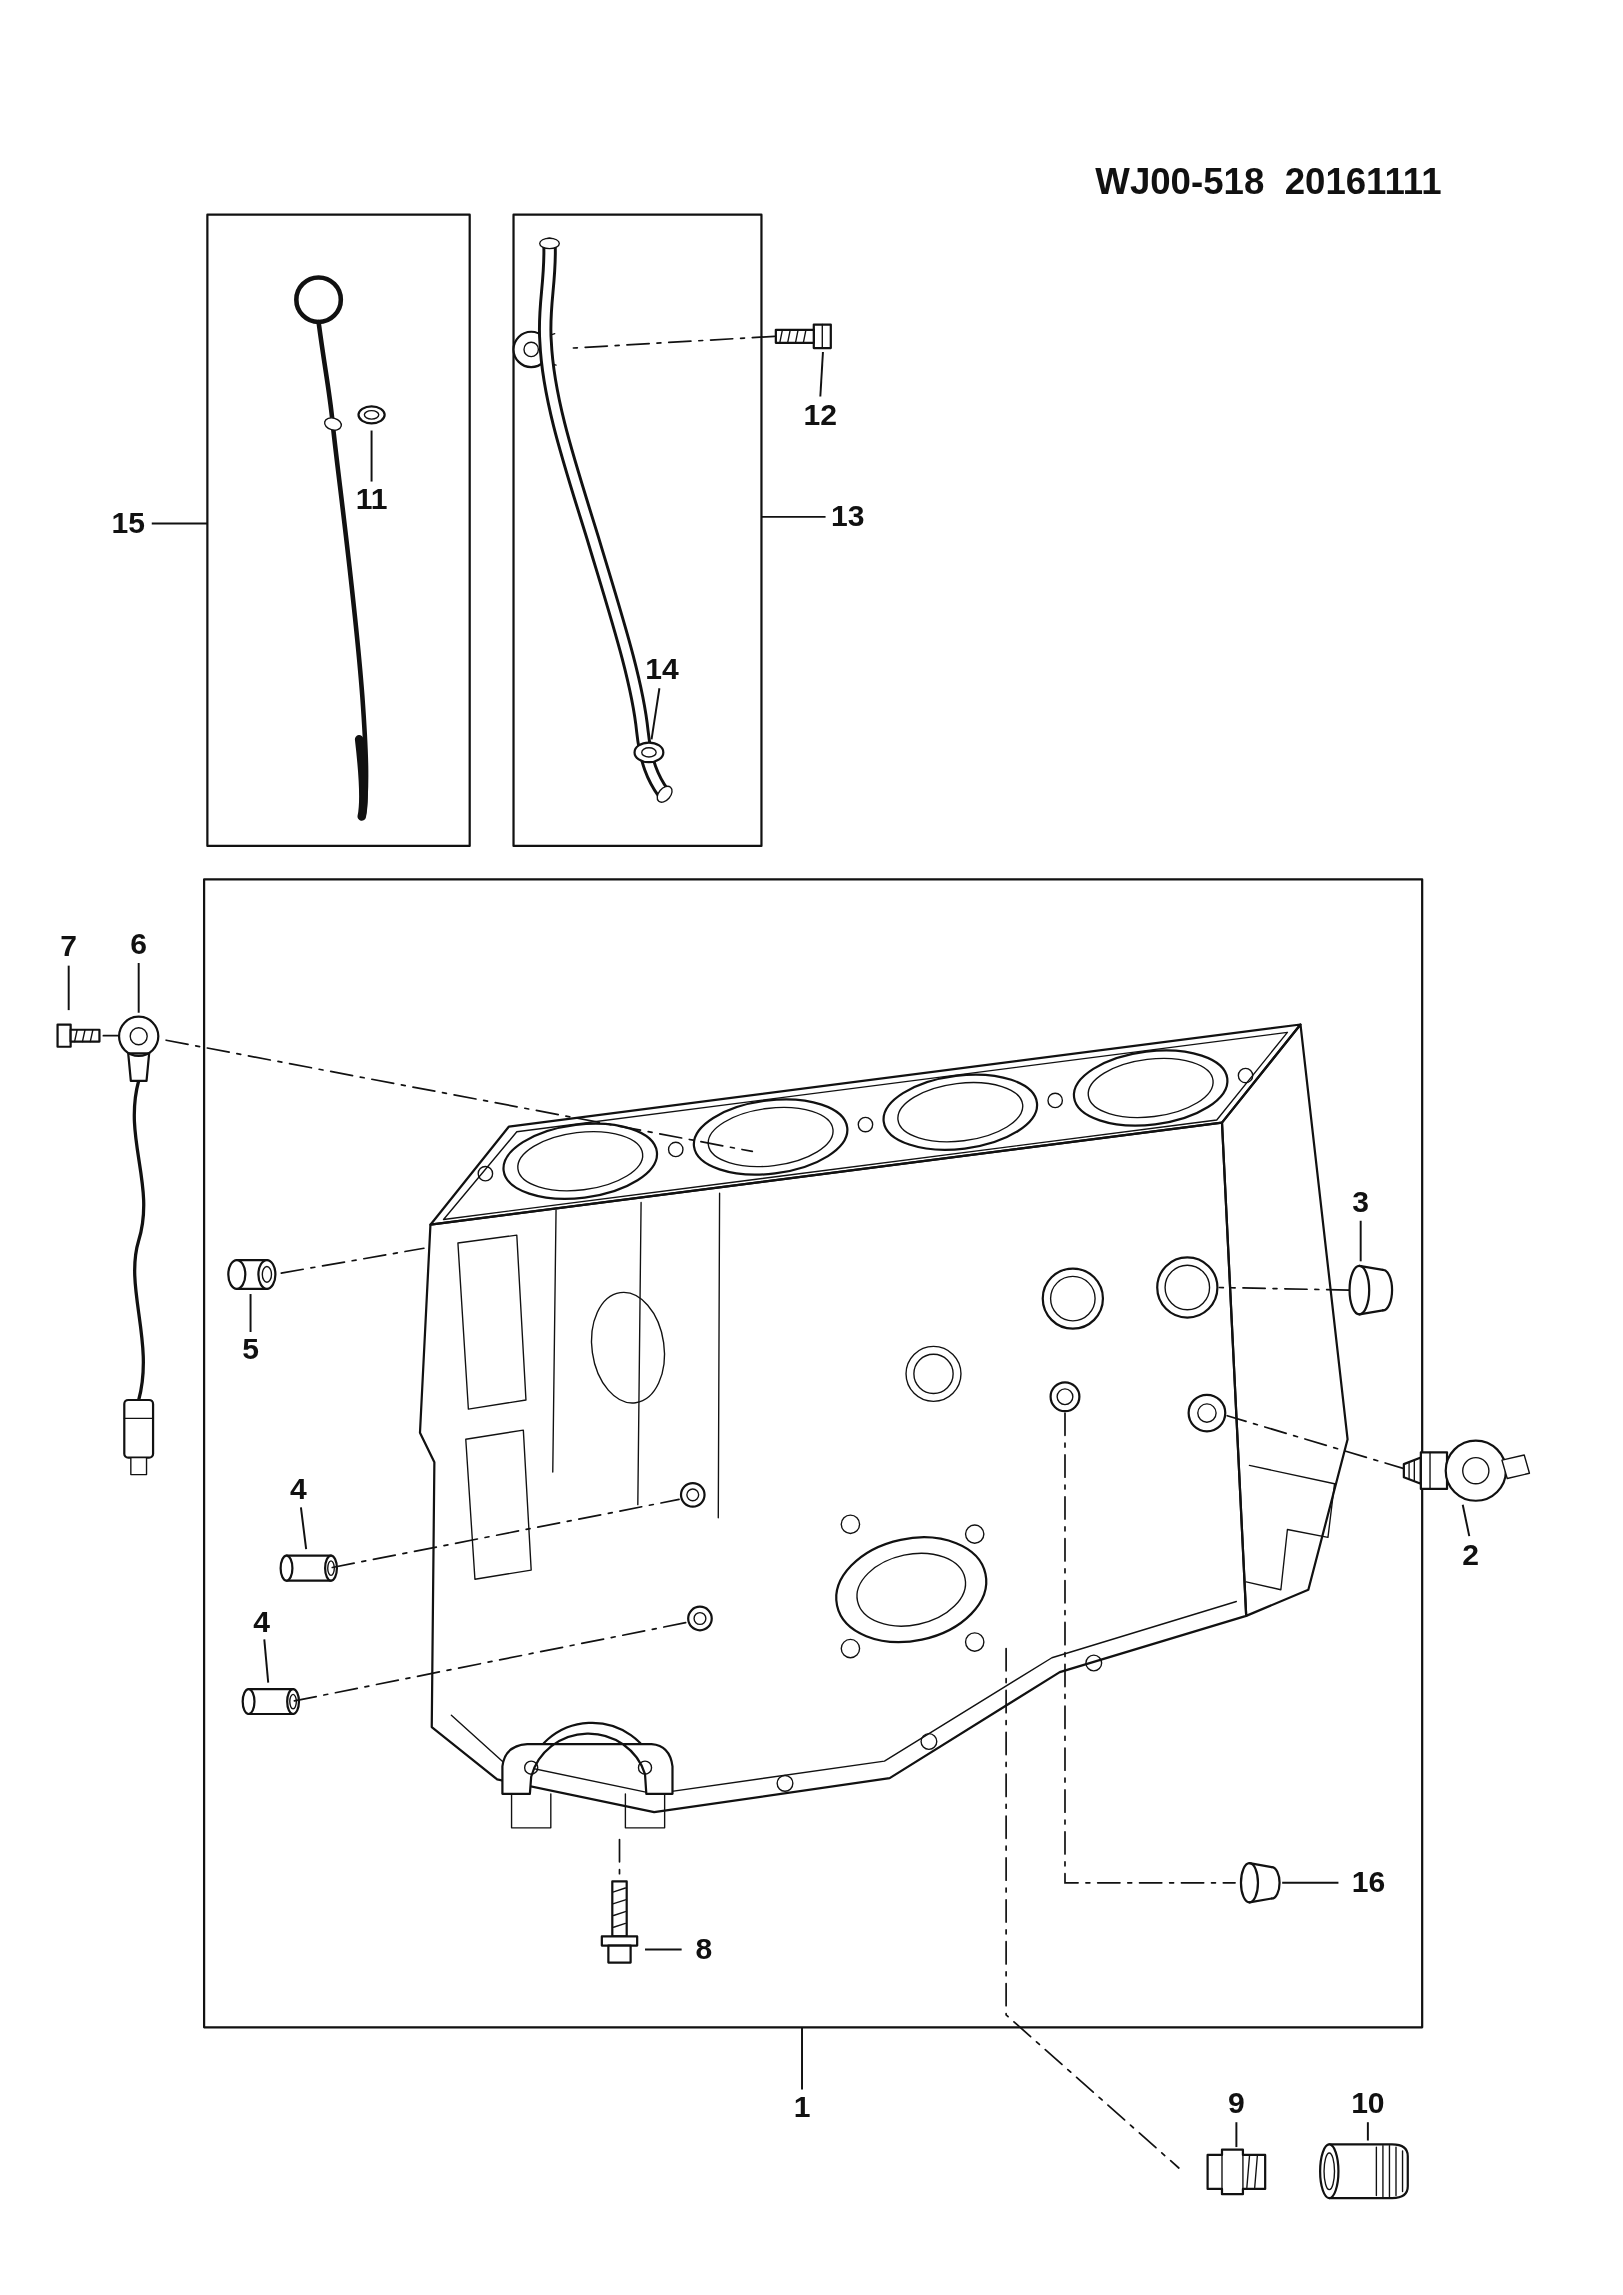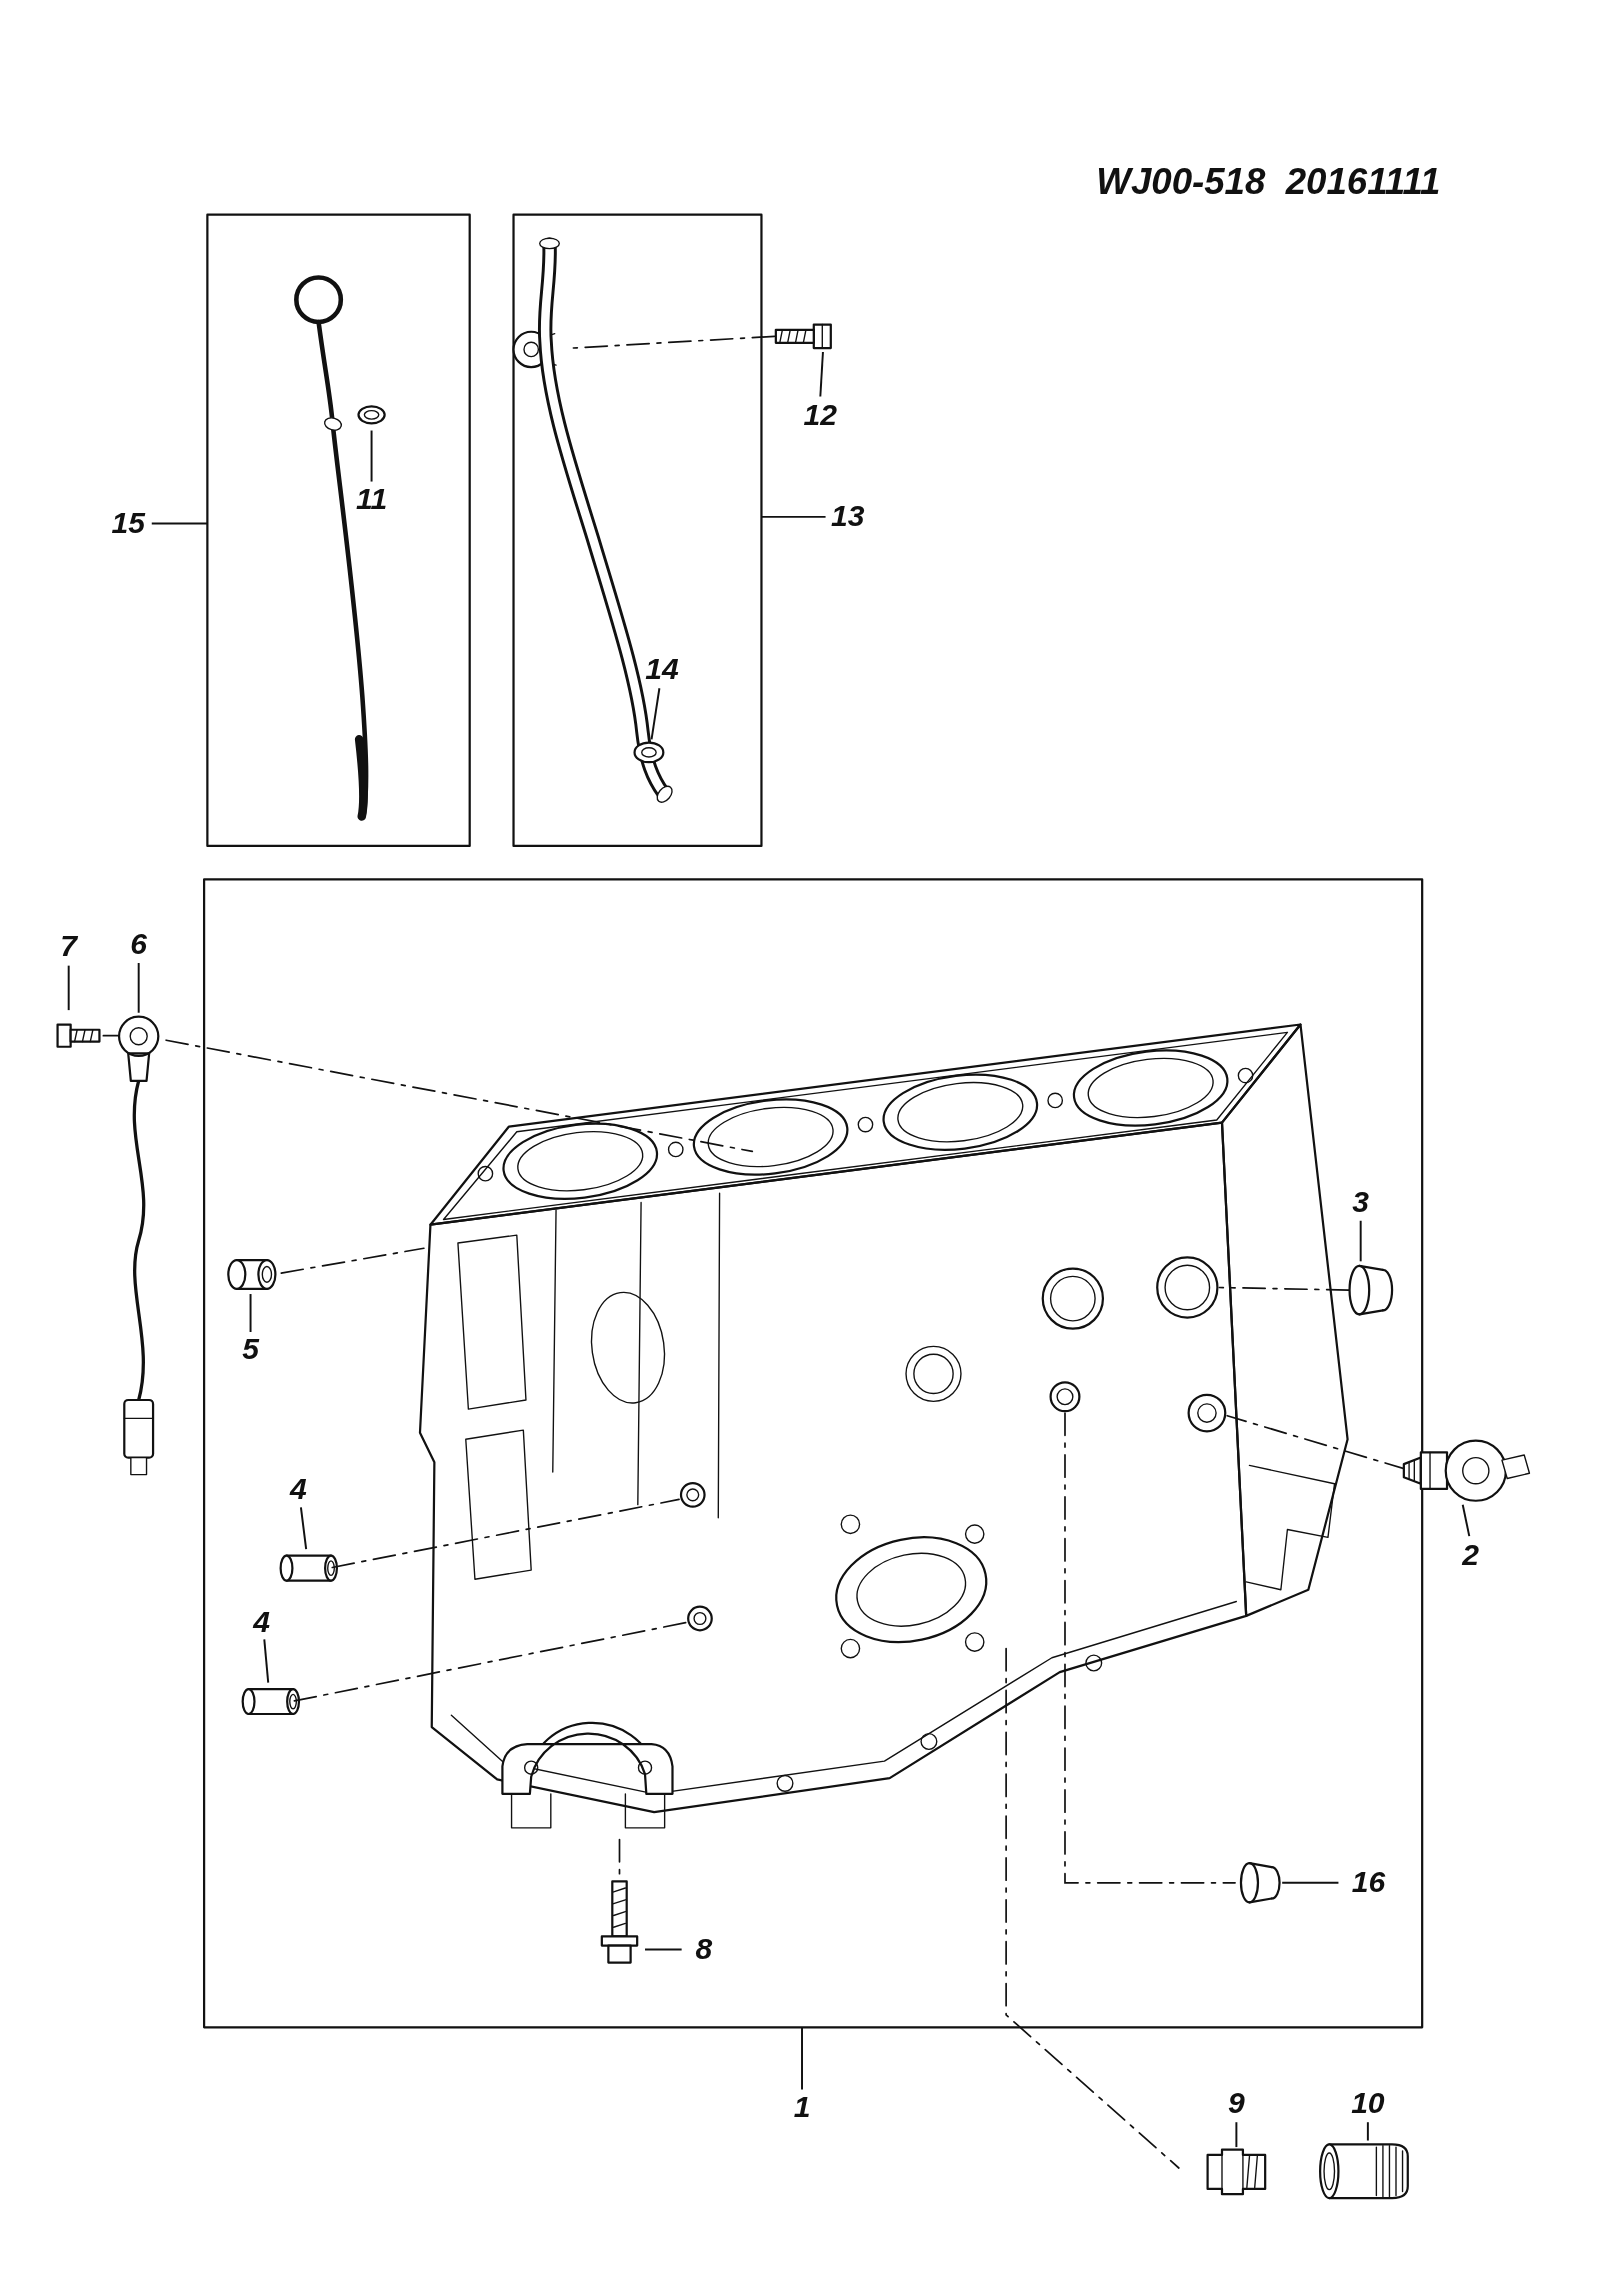--- a/index.html
+++ b/index.html
@@ -4,7 +4,7 @@
 <style>
   html,body{margin:0;padding:0;background:#ffffff;}
   .page{position:relative;width:1623px;height:2295px;background:#ffffff;overflow:hidden;
-        font-family:"Liberation Sans",sans-serif;font-style:italic;}
+        font-family:"Liberation Sans",sans-serif;}
   svg{position:absolute;left:0;top:0;}
   svg text{white-space:pre;font-family:"Liberation Sans",sans-serif;font-weight:bold;fill:#111;}
   text.callout{font-size:46px;text-anchor:middle;}

